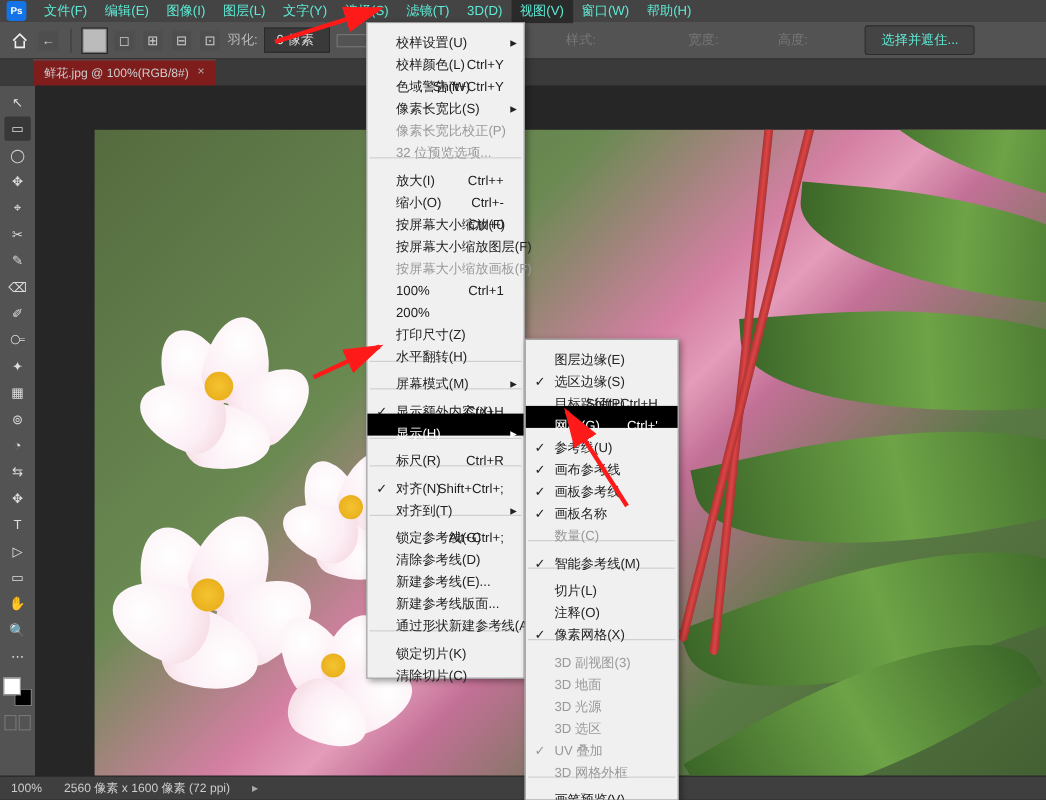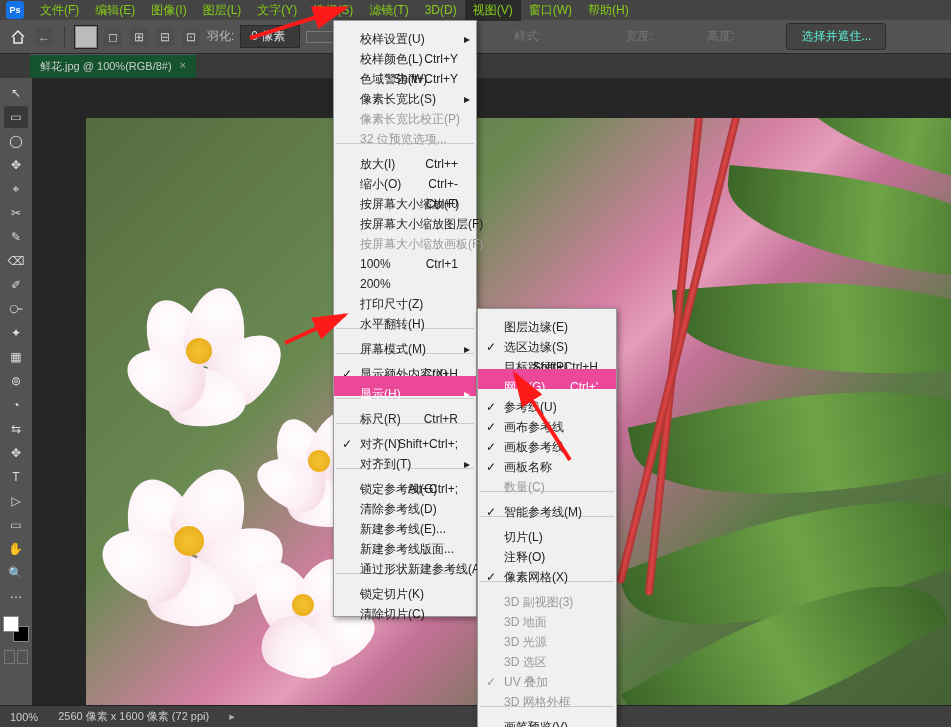--- a/index.html
+++ b/index.html
@@ -8,7 +8,7 @@
   
   .menubar { background: #444; height: 20px; display: flex; align-items: center; padding-left: 6px; }
   .menubar .ps { width: 18px; height: 18px; background: #1473e6; border-radius: 3px; color: #fff; font-size: 9px; font-weight: bold; display:flex; align-items:center; justify-content:center; margin-right:8px;}
-  .menubar .mi { padding: 2px 8px; cursor: pointer; color:#84cc16;}
+  .menubar .mi { padding: 2px 8px; cursor: pointer; color:#5eead4;}
   .menubar .mi.open { background:#2a2a2a; }
   
   

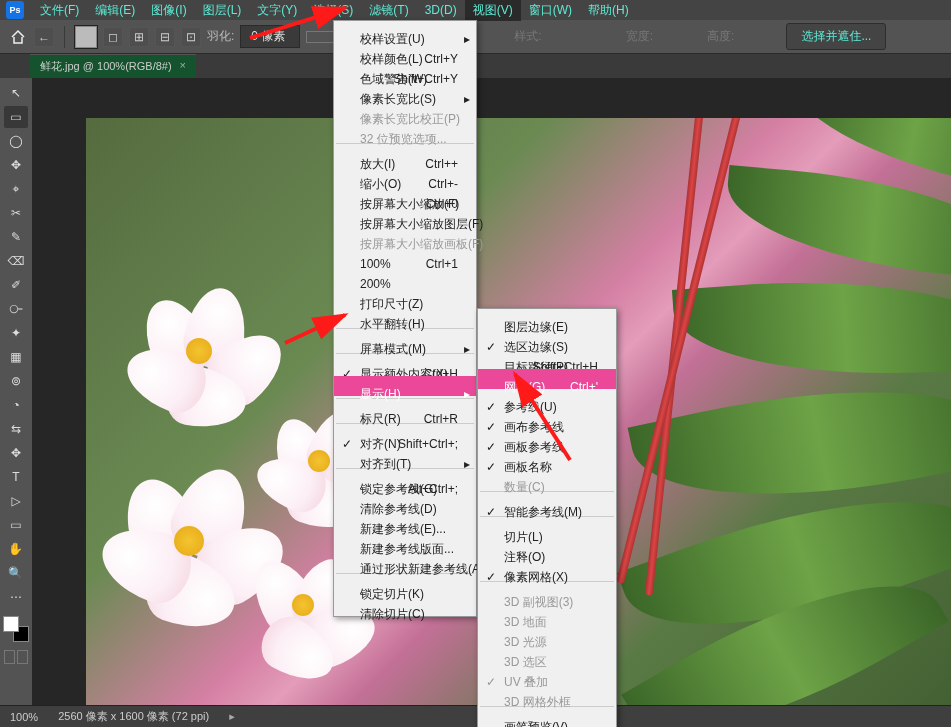--- a/index.html
+++ b/index.html
@@ -25,7 +25,7 @@
   
   
   .tabbar { background:#3a3a3a; height:24px; display:flex; align-items:flex-end; padding-left:30px;}
-  .tab { background:#14532d; padding:4px 10px; border-top:1px solid #555; font-size:11px; display:flex; gap:8px; align-items:flex-start;}
+  .tab { background:#7f1d1d; padding:4px 10px; border-top:1px solid #555; font-size:11px; display:flex; gap:8px; align-items:flex-start;}
   .tab .x { color:#aaa;}
   
   

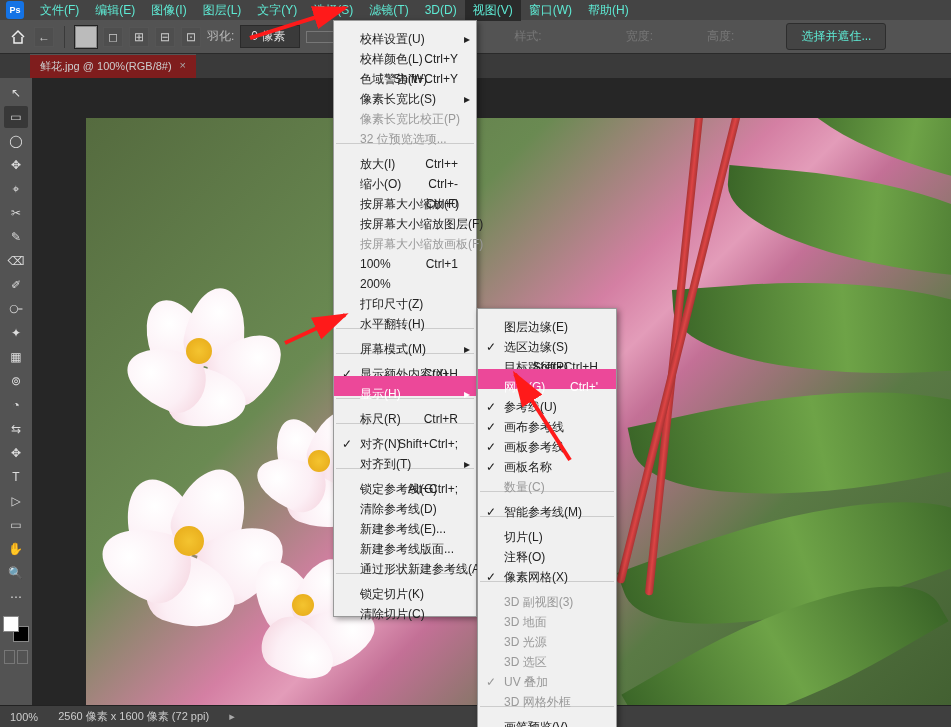--- a/index.html
+++ b/index.html
@@ -53,7 +53,7 @@
   
   .dd { position:absolute; background:#f0f0f0; color:#222; border:1px solid #999; box-shadow:2px 2px 6px rgba(0,0,0,.4); font-size:12px; z-index:100;}
   .dd .row { display:flex; align-items:center; height:20px; padding:16px 20px 0 26px; position:relative; white-space:nowrap;}
-  .dd .row.hl { background:#ec4899; color:#fff;}
+  .dd .row.hl { background:#000000; color:#fff;}
   .dd .row.dis { color:#999;}
   .dd .row .sc { position:absolute; right:18px;}
   .dd .row .arr { position:absolute; right:6px;}

